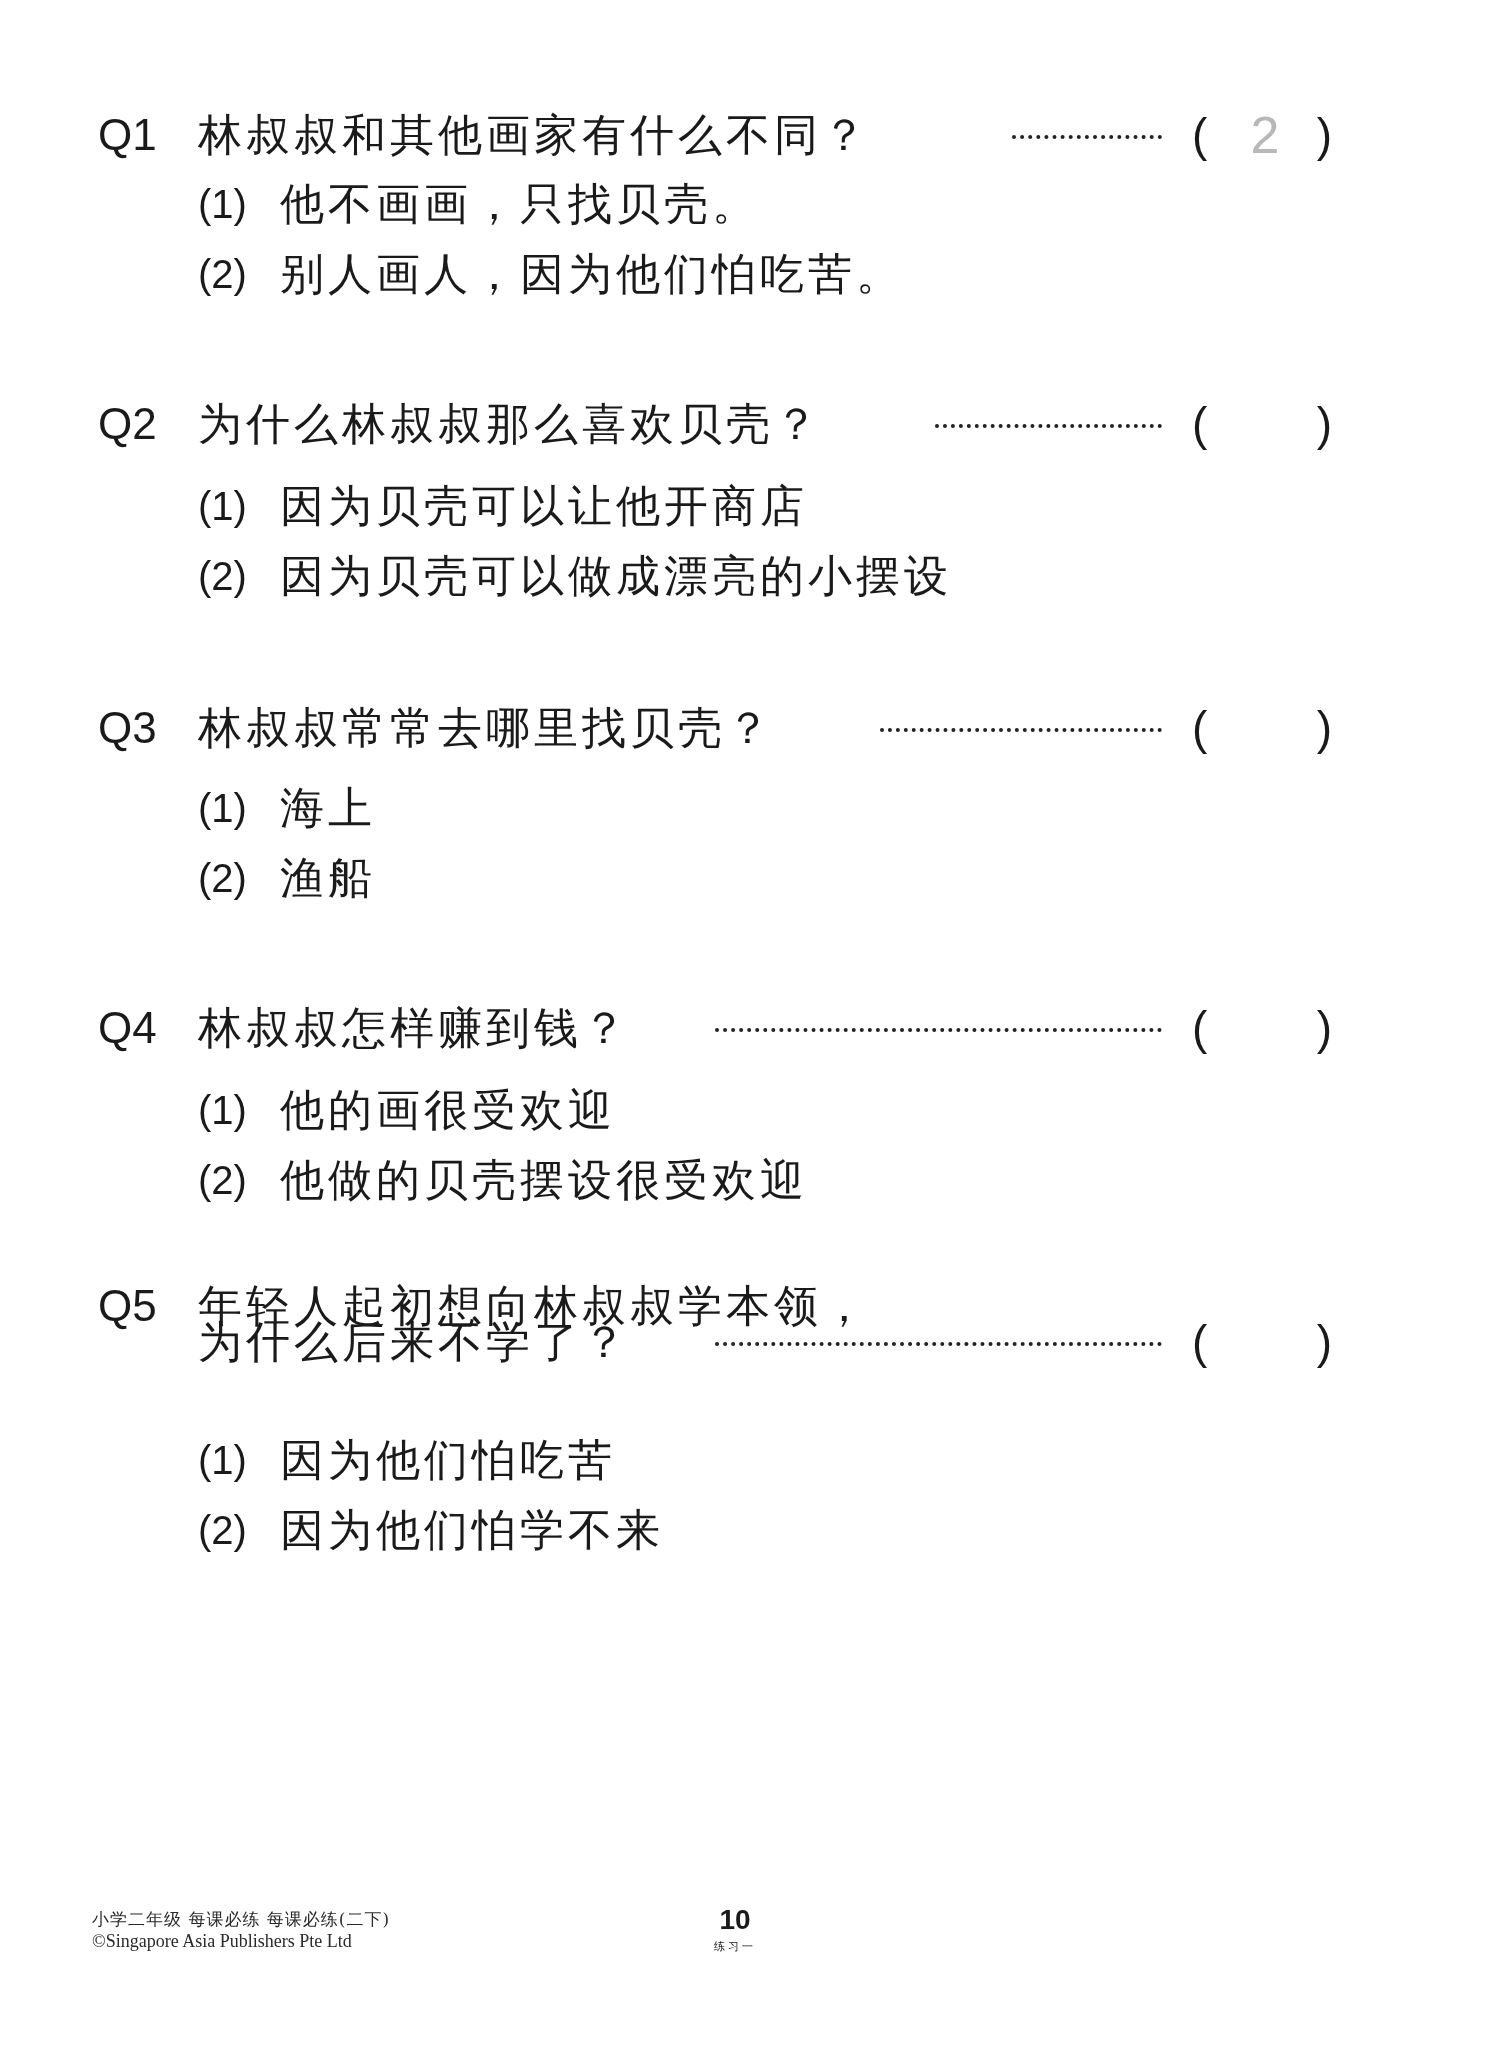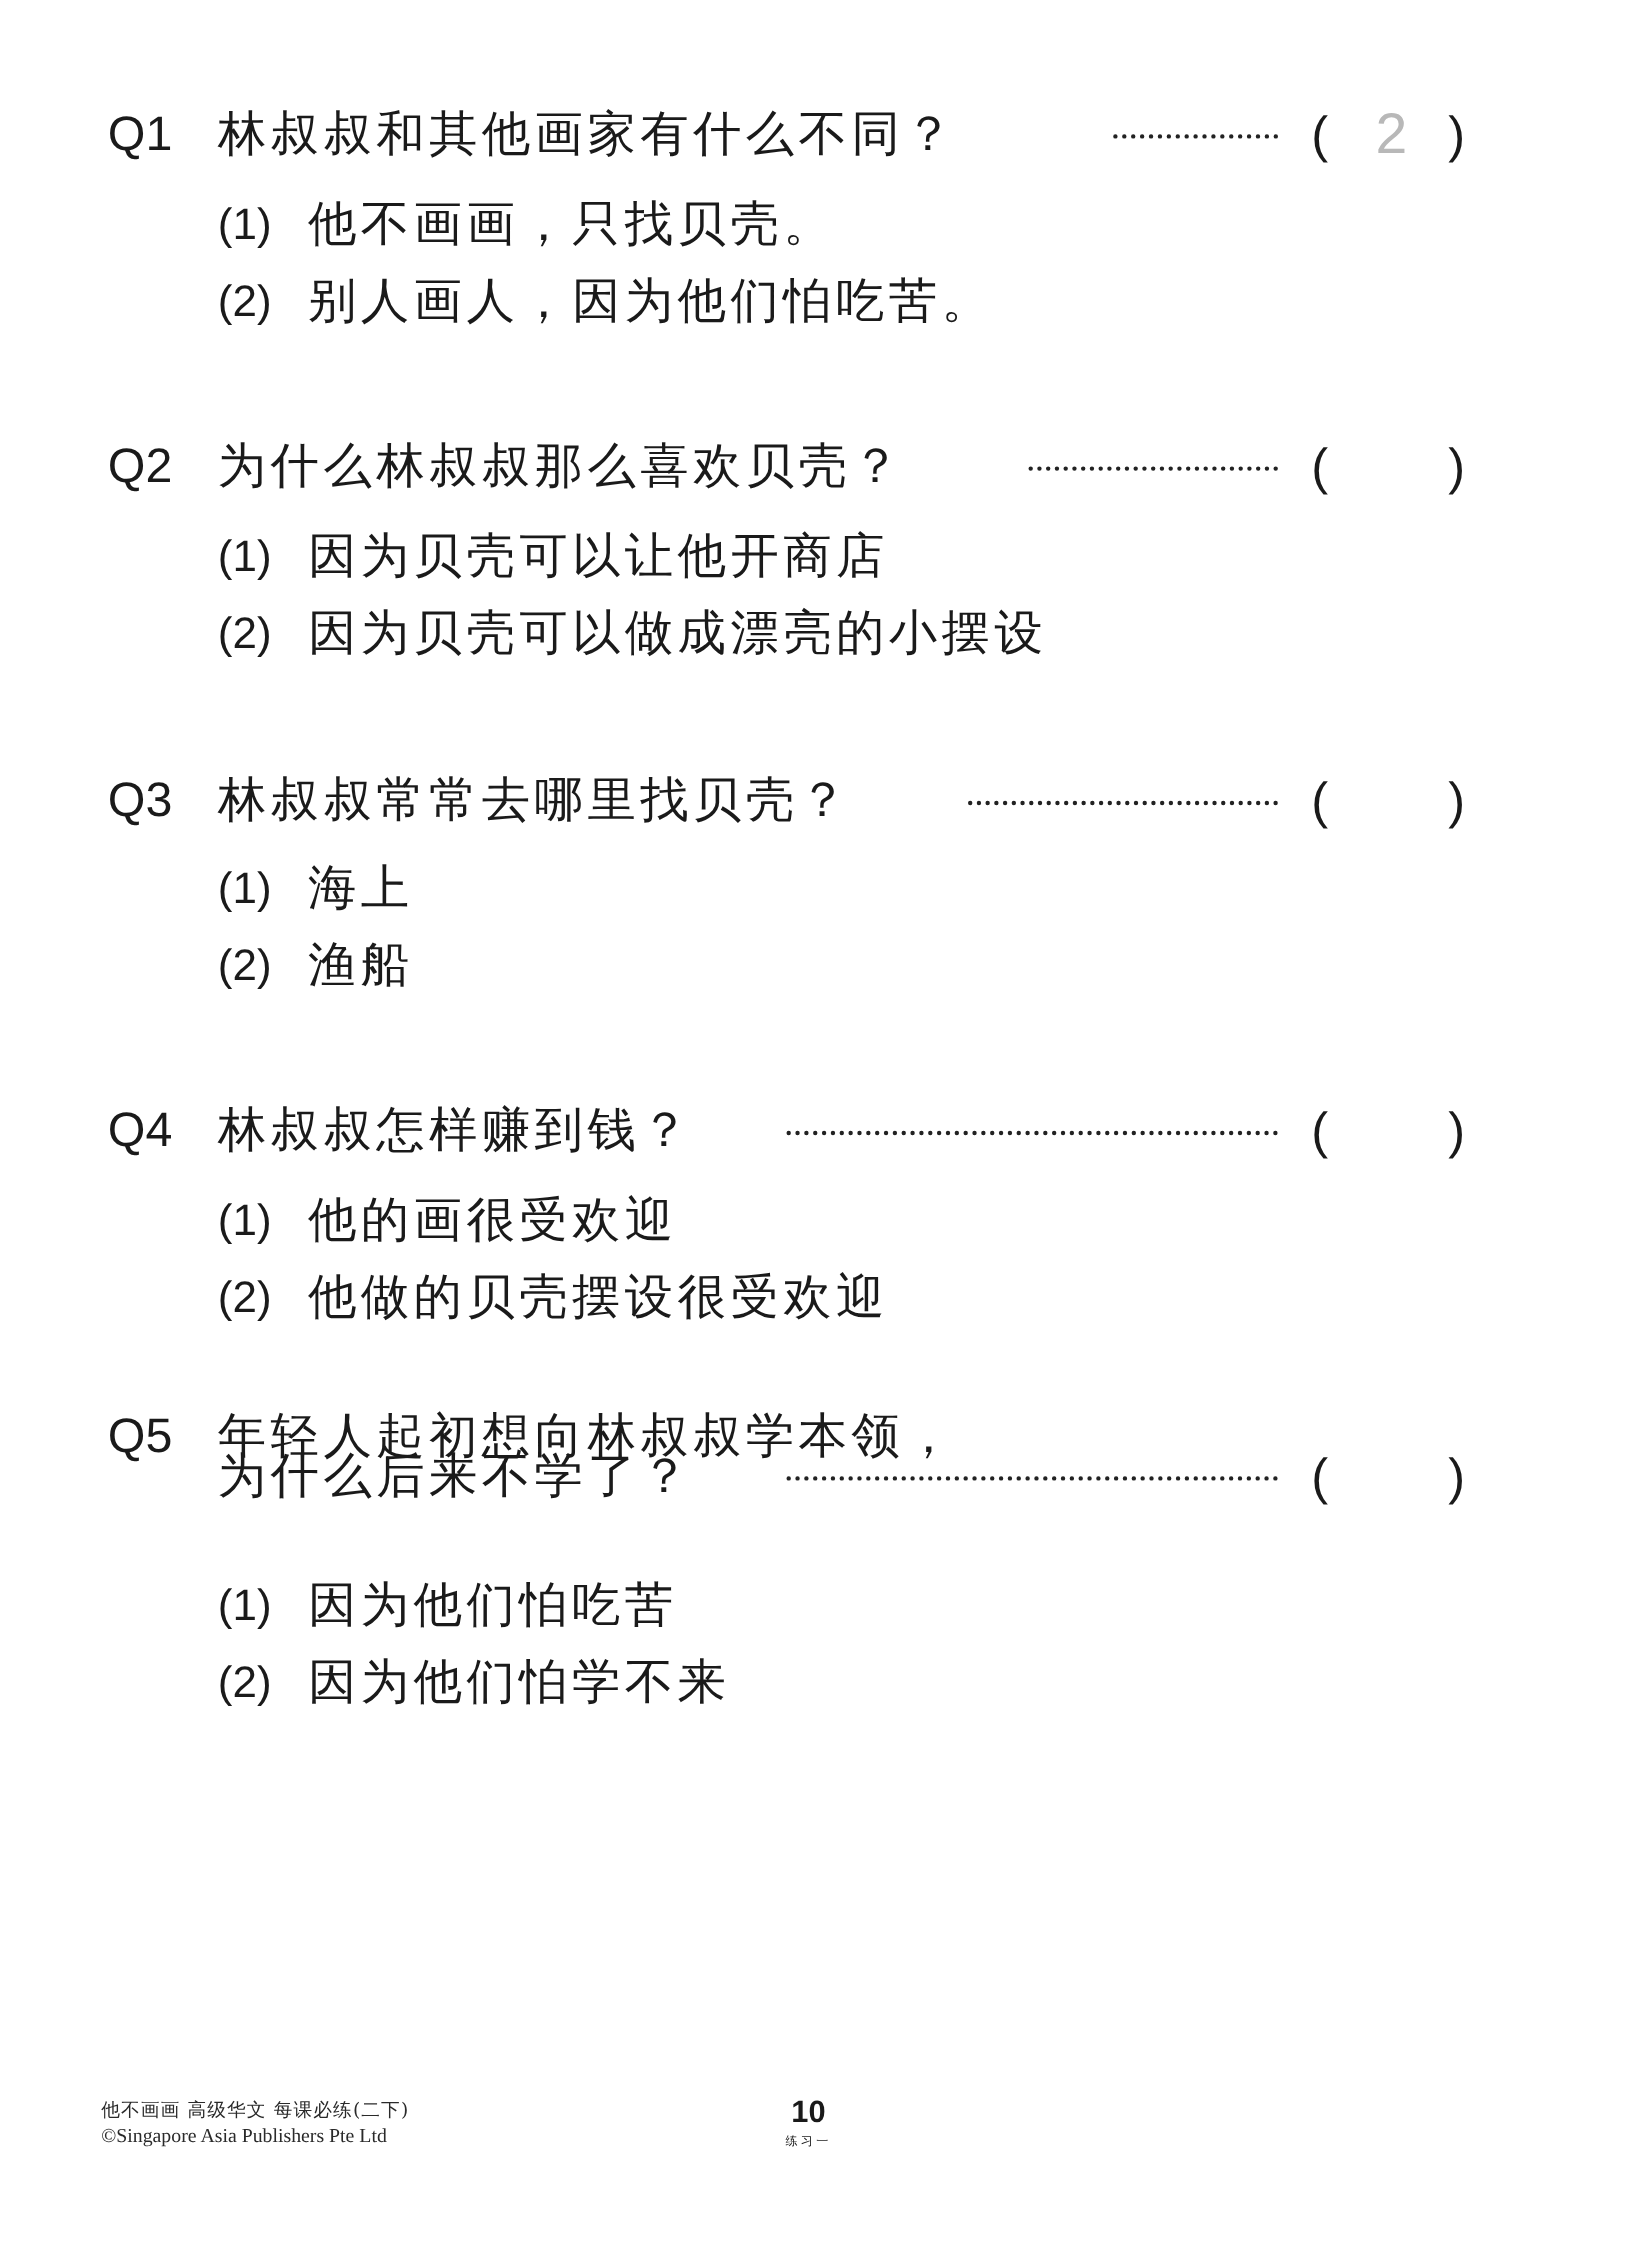--- a/index.html
+++ b/index.html
@@ -109,7 +109,7 @@
 <body>
 
 <section>
-  <div class="line" style="top:94px; left:0; width:1499px;">
+  <div class="line" style="top:107px; left:0; width:1499px;">
     <span class="qlabel">Q1</span>
     <span class="qtext">林叔叔和其他画家有什么不同？</span>
     <span class="leader" style="left:1012px; width:150px;"></span>

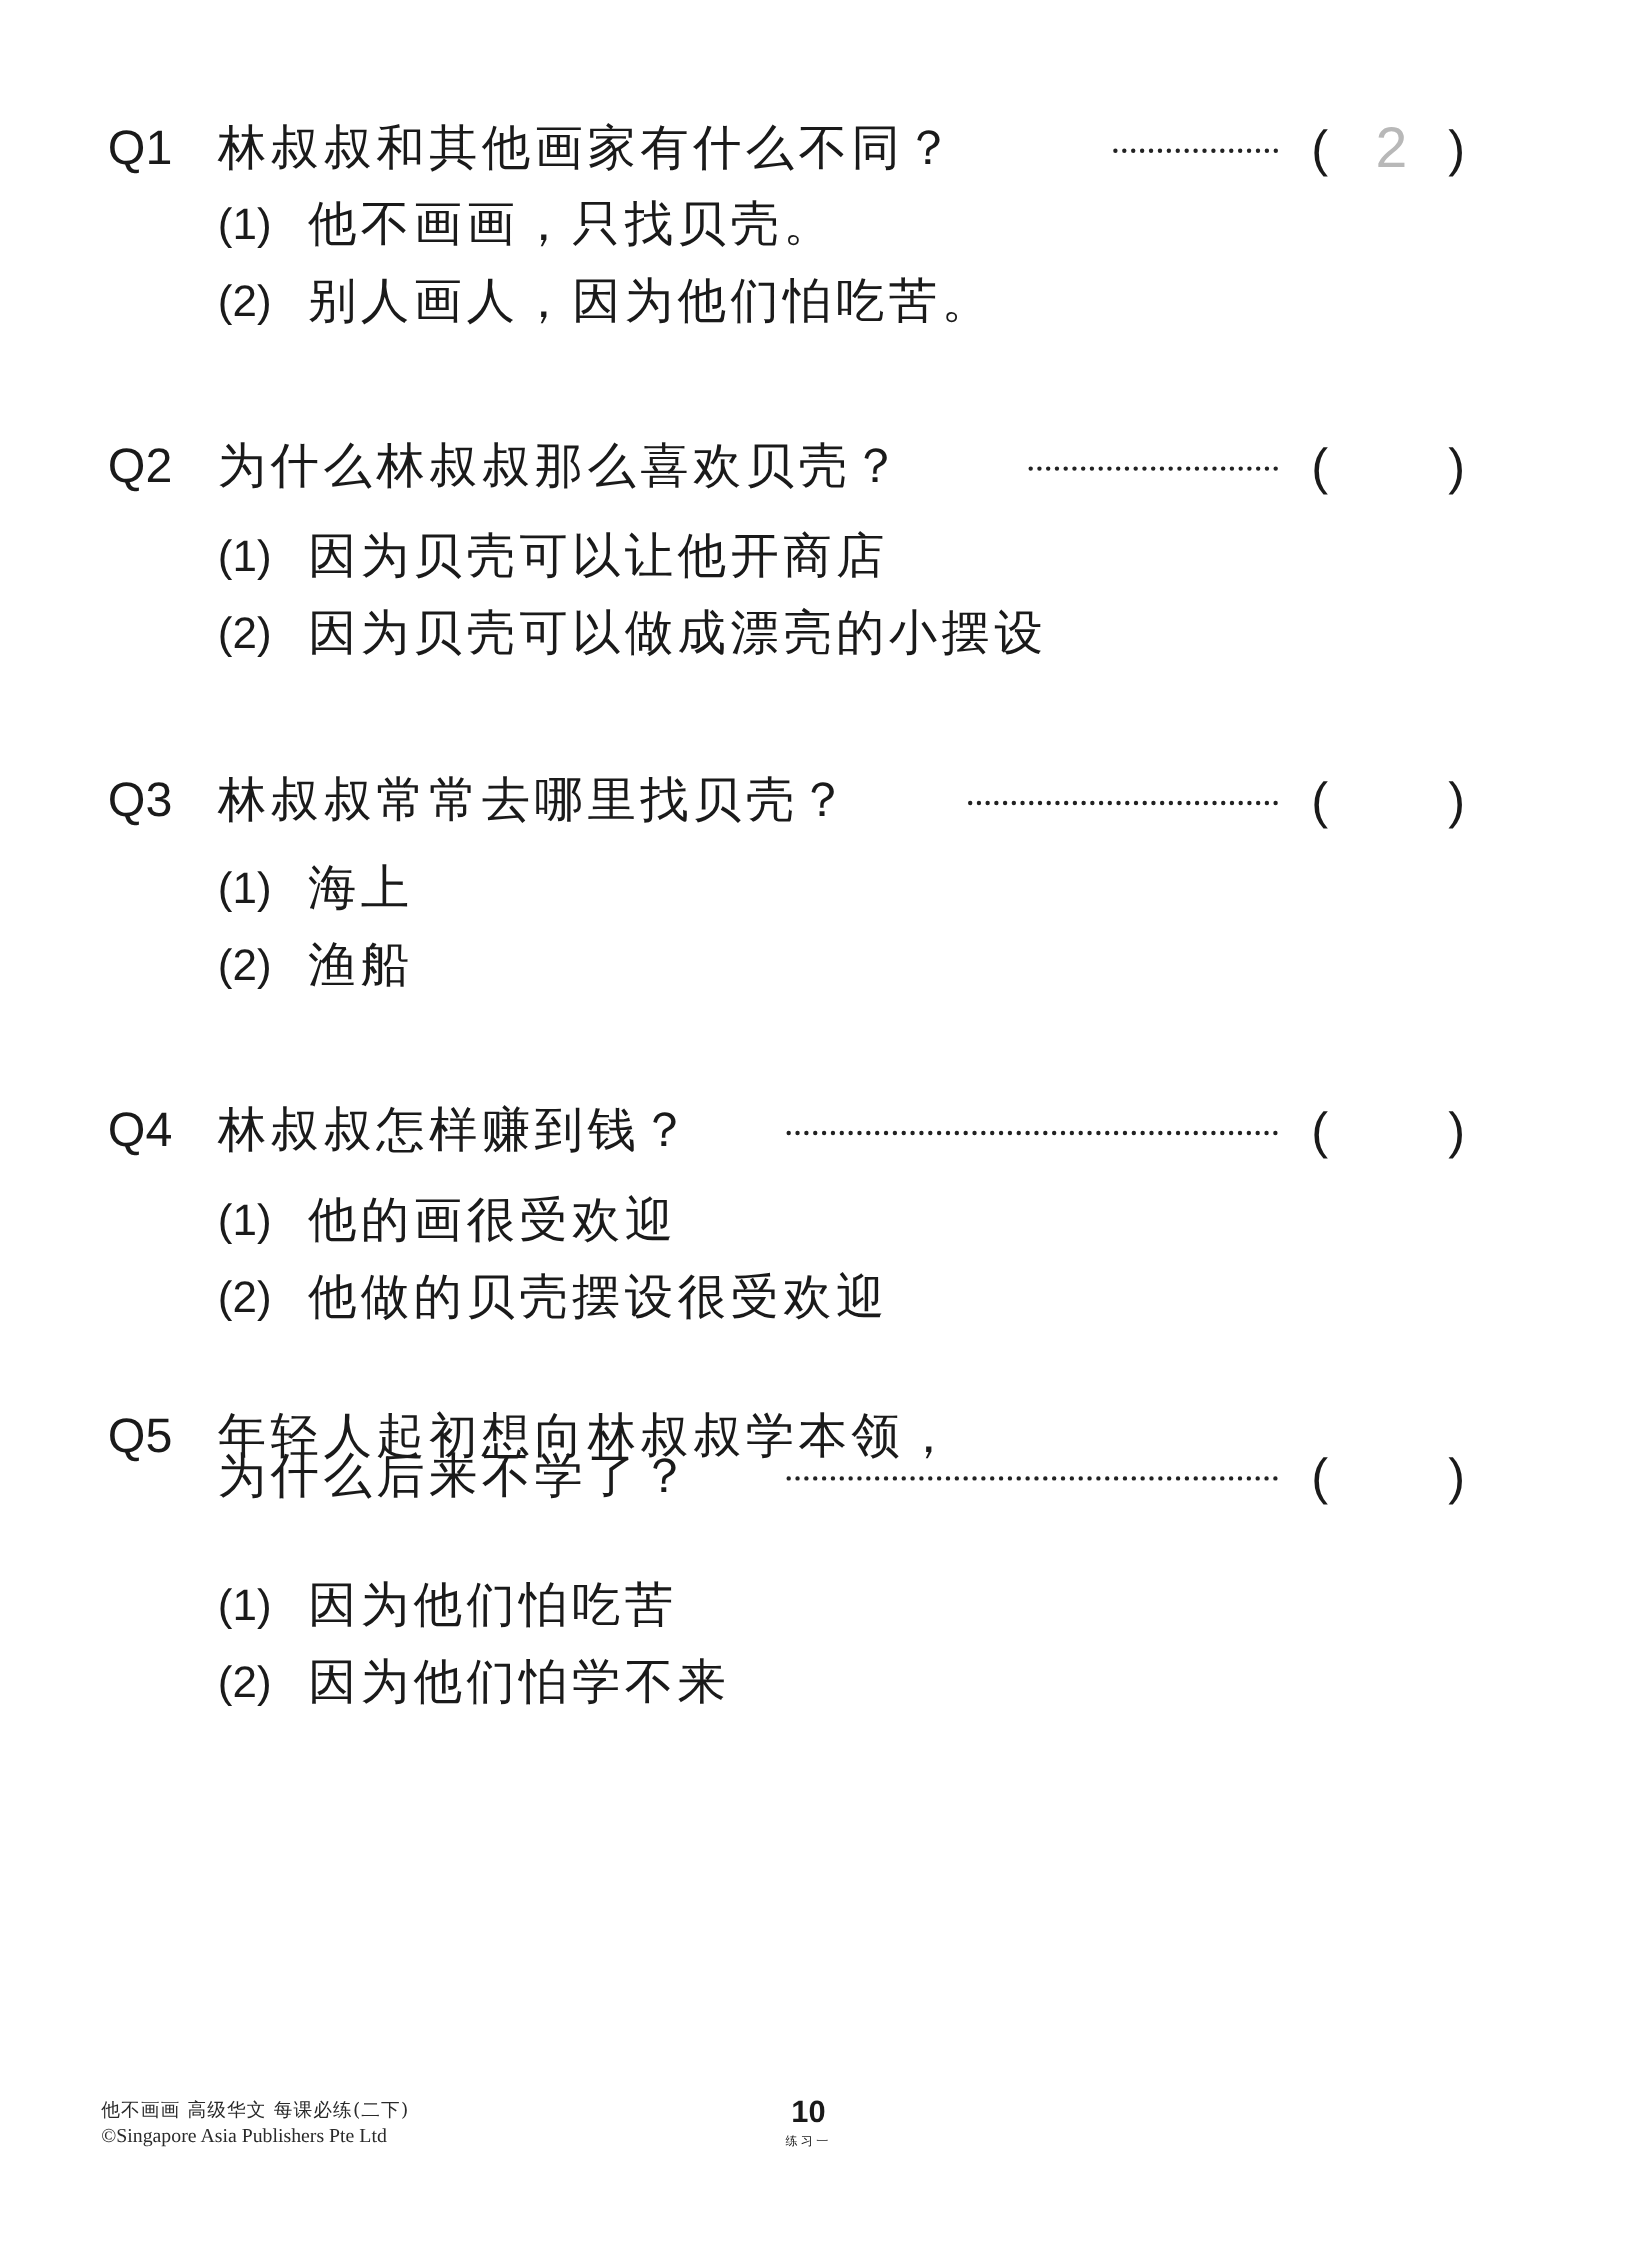--- a/index.html
+++ b/index.html
@@ -218,7 +218,7 @@
 
 <footer>
   <div class="footer-left">
-    <div class="series">他不画画 高级华文 每课必练(二下)</div>
+    <div class="series">小学二年级 每课必练 每课必练(二下)</div>
     <div class="copyright">©Singapore Asia Publishers Pte Ltd</div>
   </div>
   <div class="footer-center">

